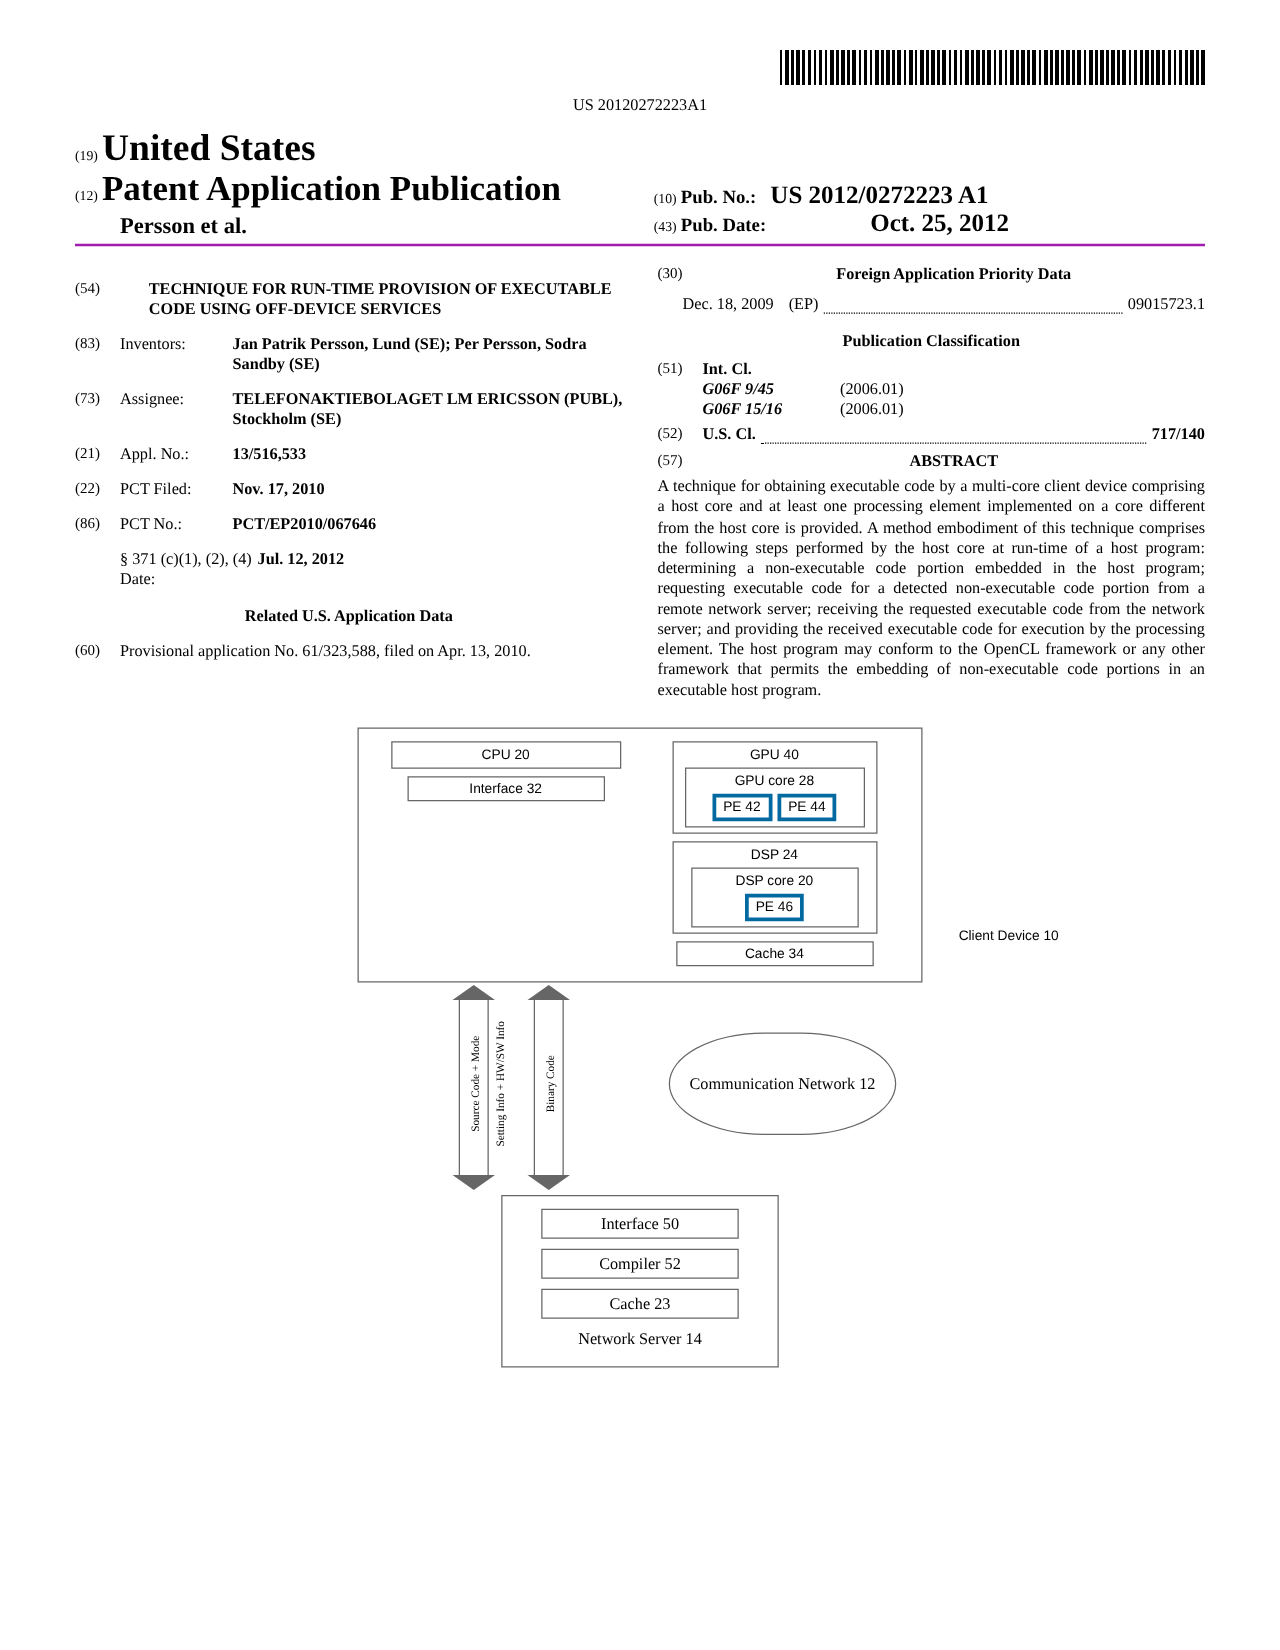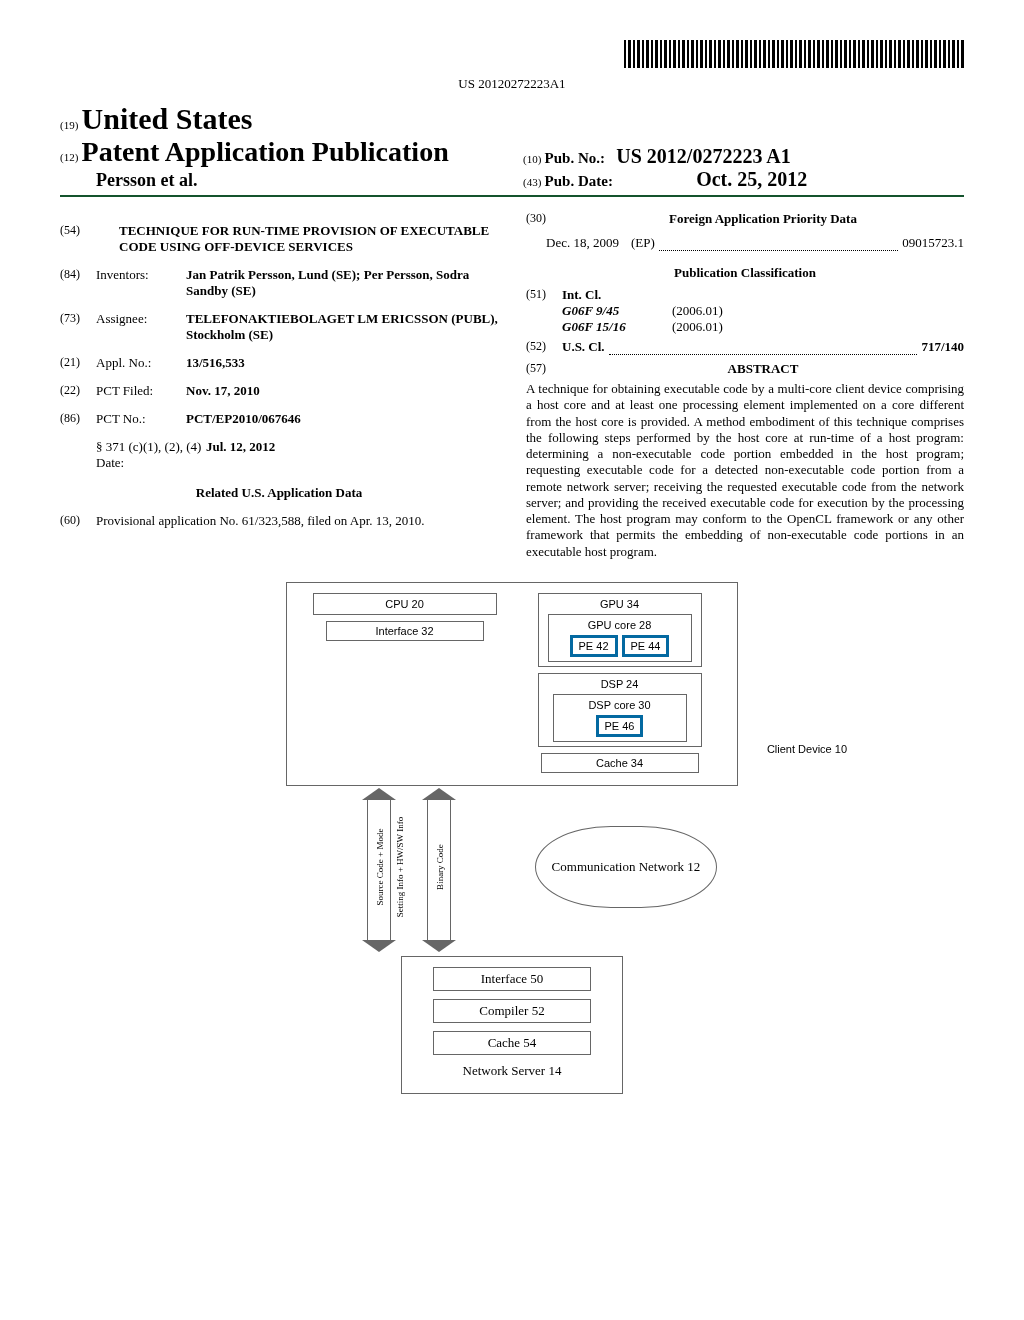--- a/index.html
+++ b/index.html
@@ -28,7 +28,7 @@
     margin-top: 2px;
   }
   .header-block {
-    border-bottom: 2px solid #14532d;
+    border-bottom: 2px solid #a21caf;
     padding-bottom: 4px;
     margin-top: 10px;
   }

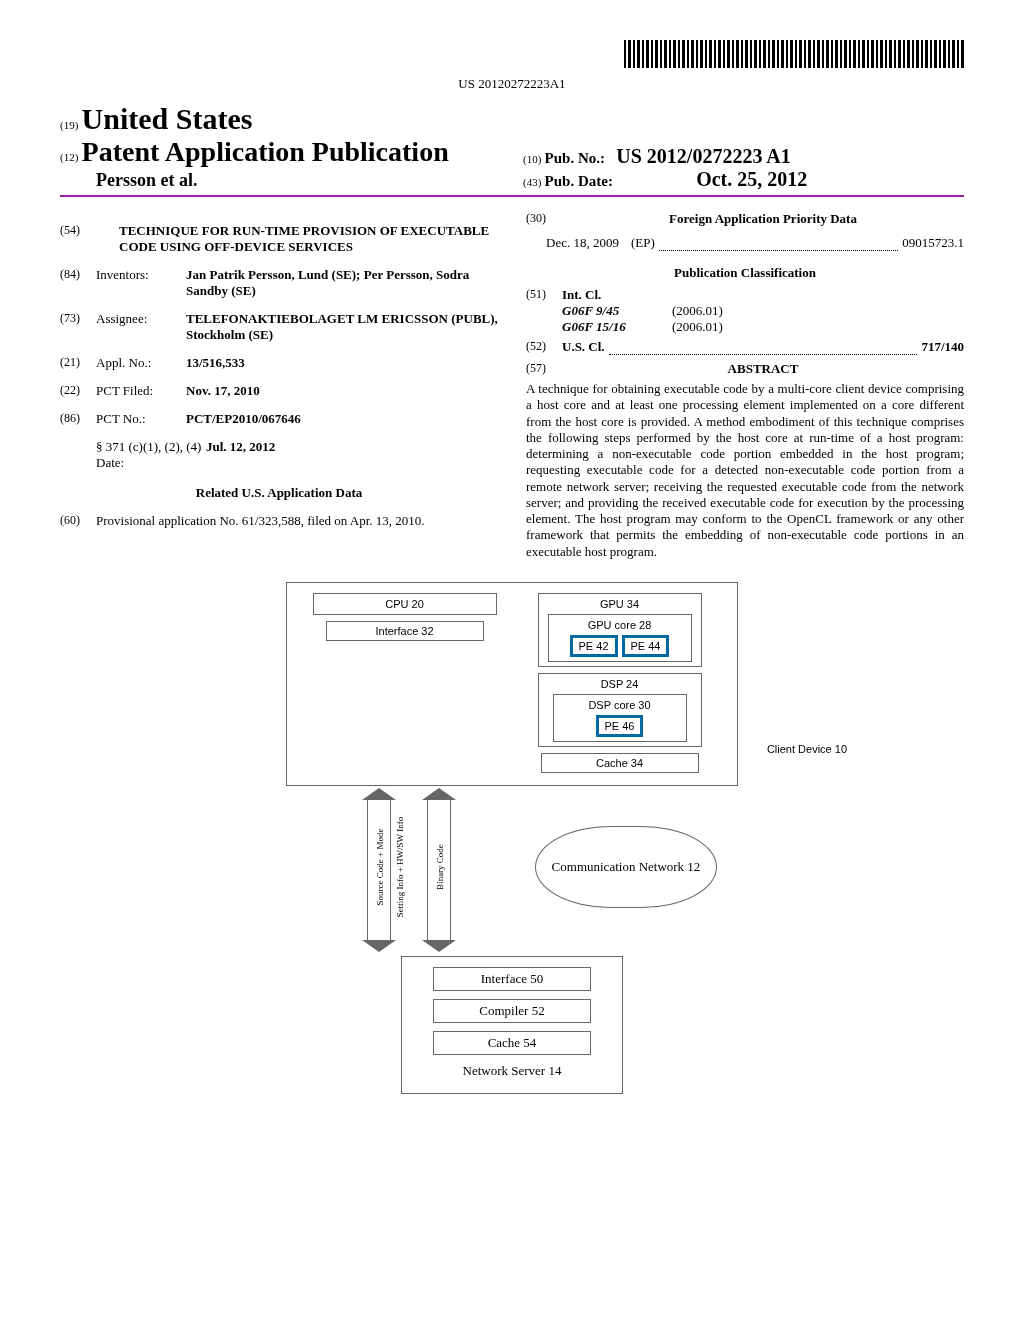--- a/index.html
+++ b/index.html
@@ -142,7 +142,7 @@
     </div>
 
     <div class="field-row">
-      <div class="field-code">(84)</div>
+      <div class="field-code">(83)</div>
       <div class="field-label">Inventors:</div>
       <div class="field-value bold">Jan Patrik Persson, Lund (SE); Per Persson, Sodra Sandby (SE)</div>
     </div>

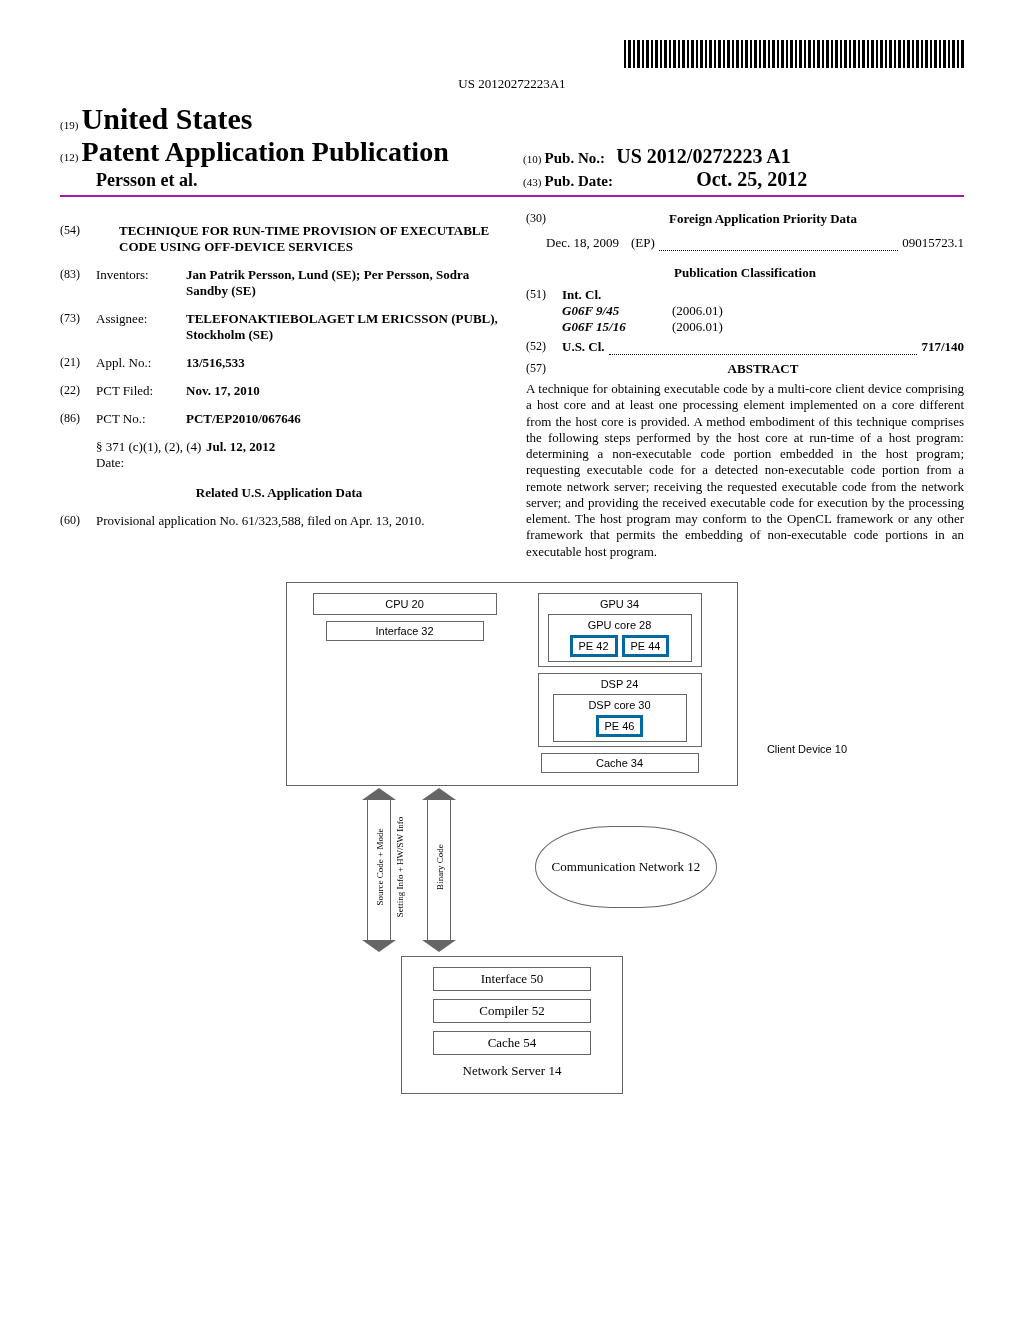--- a/index.html
+++ b/index.html
@@ -248,7 +248,7 @@
 
         <div class="fig-col">
           <div class="fig-nest" style="width:150px;">
-            <div>GPU 34</div>
+            <div>GPU 40</div>
             <div class="fig-nest" style="width:130px;">
               <div>GPU core 28</div>
               <div class="pe-row">

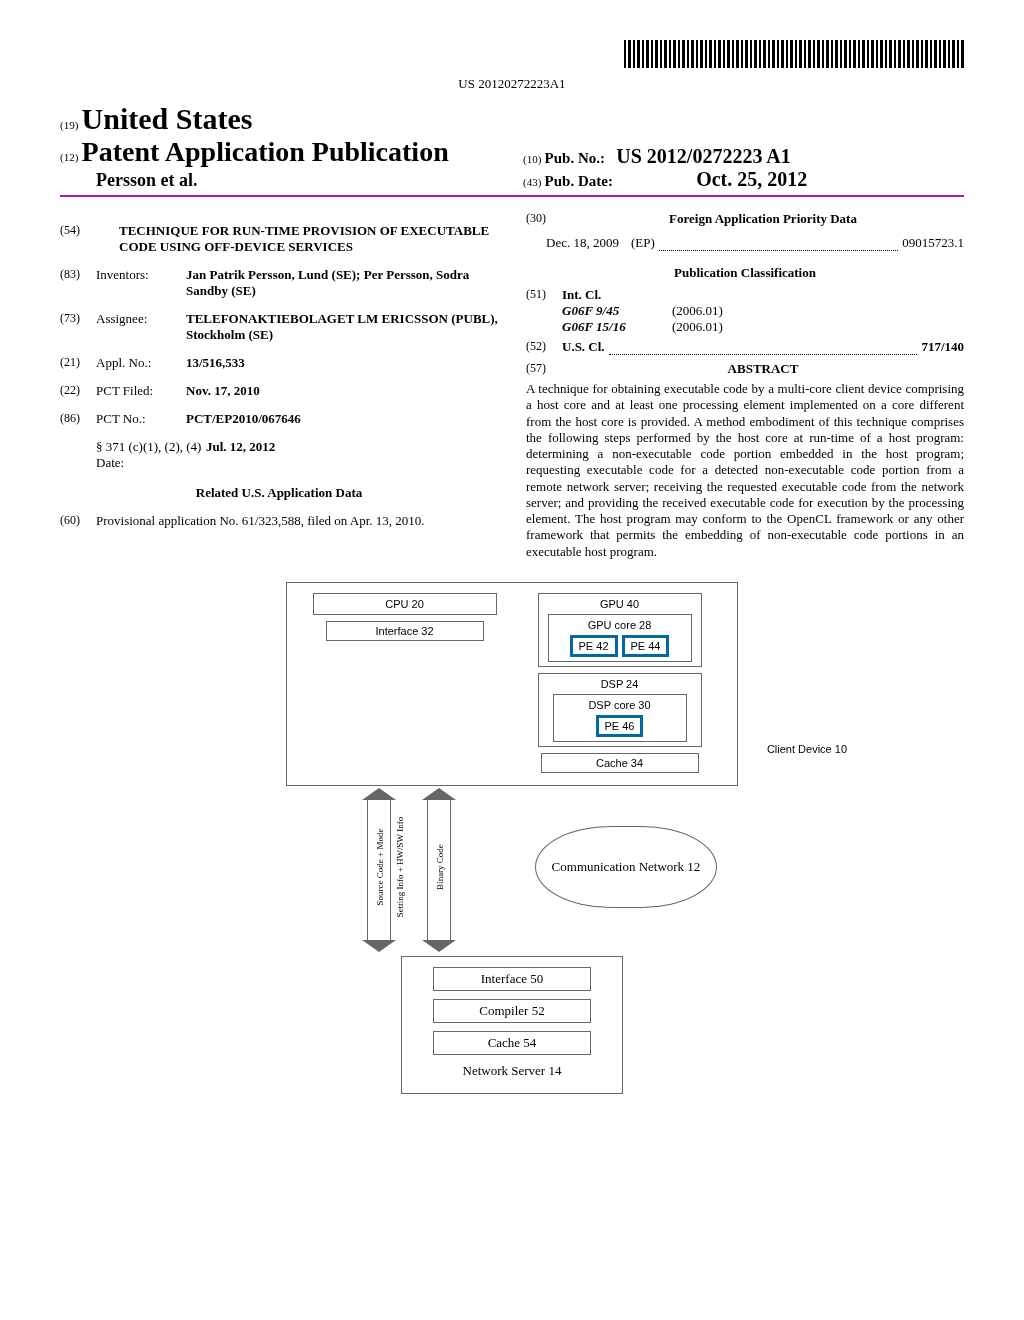--- a/index.html
+++ b/index.html
@@ -260,7 +260,7 @@
           <div class="fig-nest" style="width:150px;">
             <div>DSP 24</div>
             <div class="fig-nest" style="width:120px;">
-              <div>DSP core 30</div>
+              <div>DSP core 20</div>
               <div class="pe">PE 46</div>
             </div>
           </div>

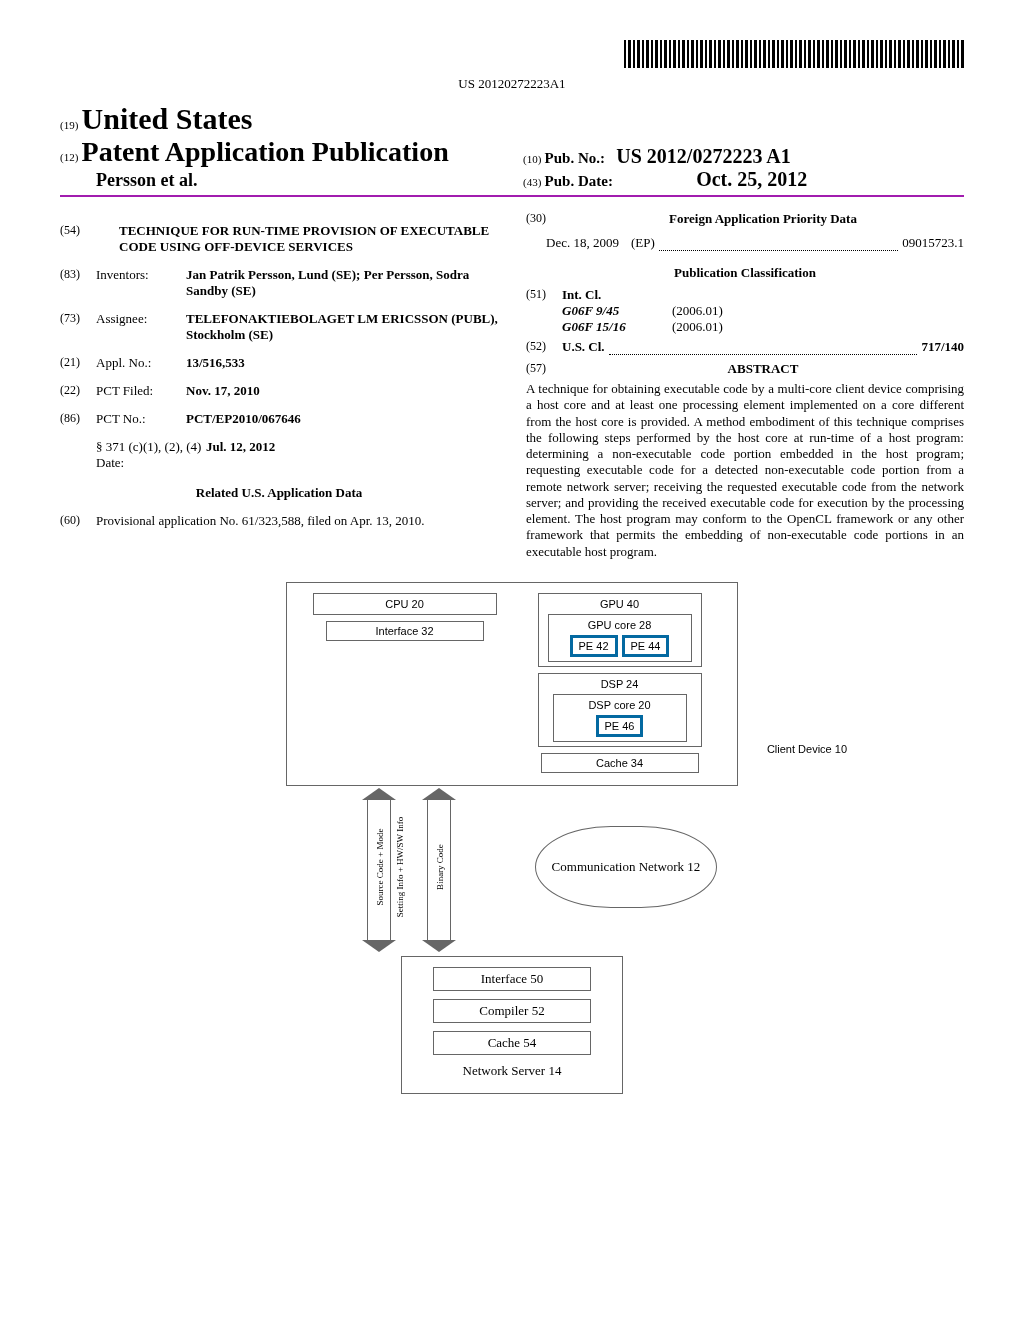--- a/index.html
+++ b/index.html
@@ -291,7 +291,7 @@
     <div class="server-box">
       <div class="fig-box" style="width:140px;">Interface 50</div>
       <div class="fig-box" style="width:140px;">Compiler 52</div>
-      <div class="fig-box" style="width:140px;">Cache 54</div>
+      <div class="fig-box" style="width:140px;">Cache 23</div>
       <div>Network Server 14</div>
     </div>
 

